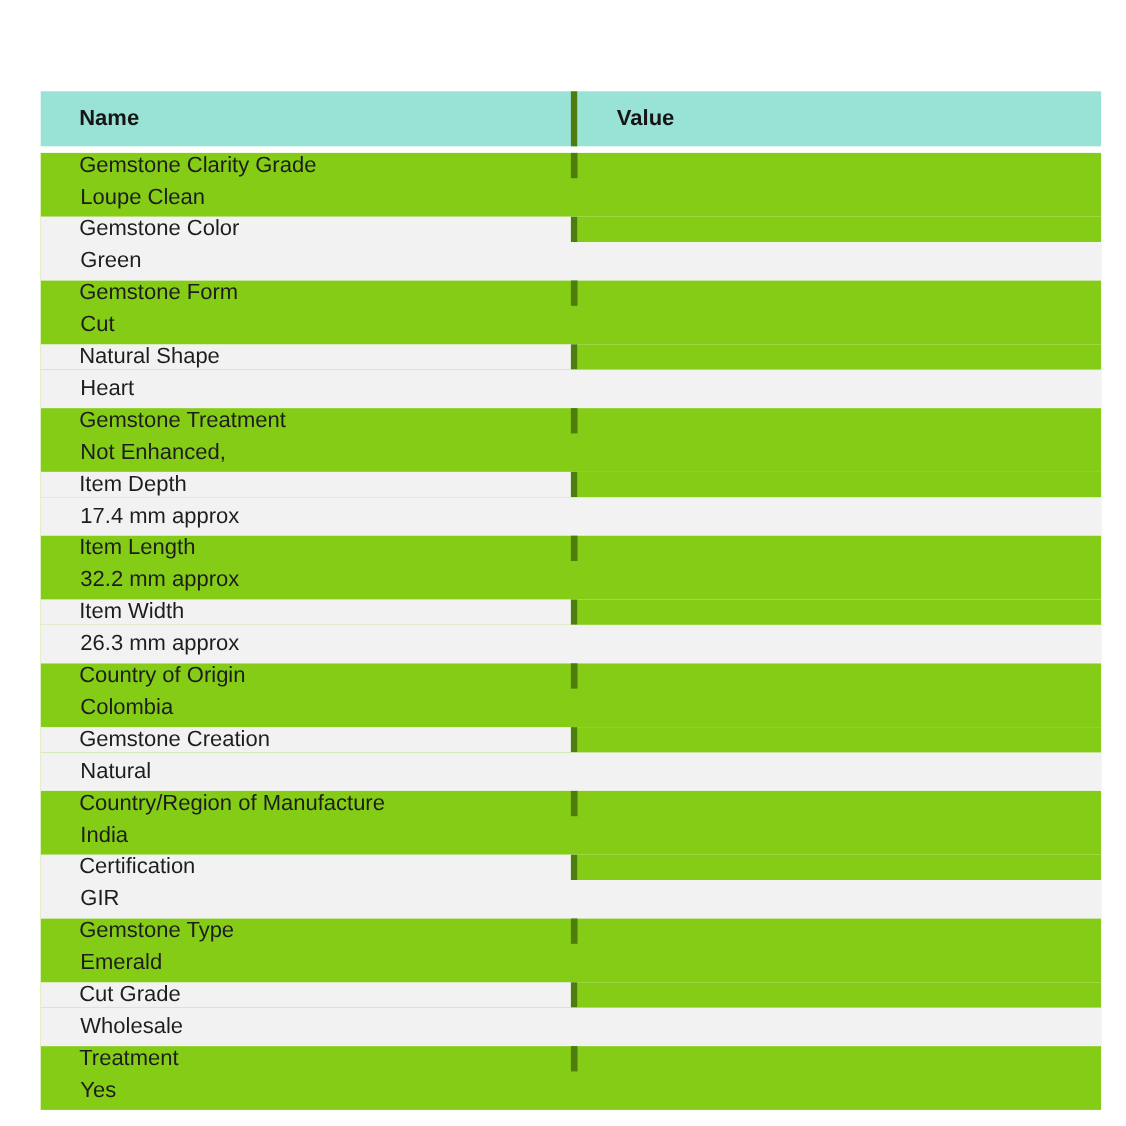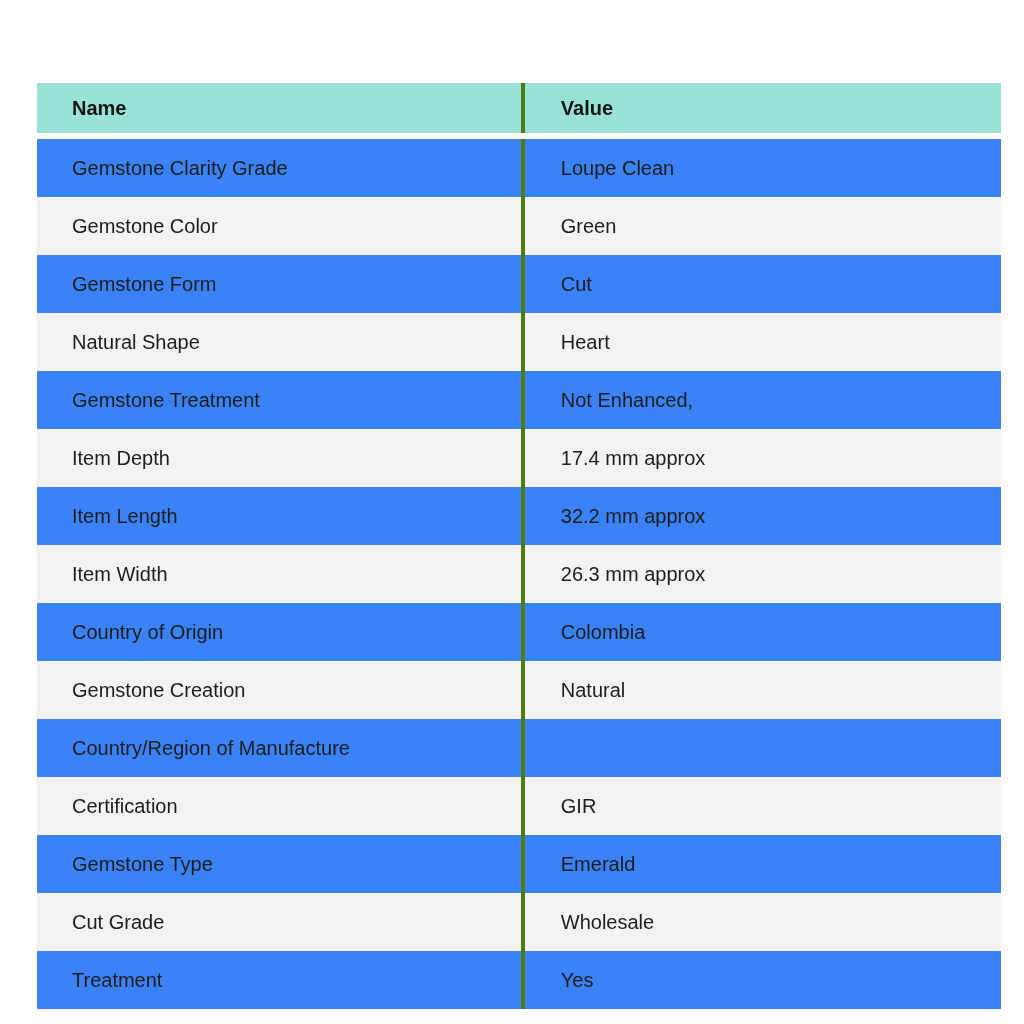--- a/index.html
+++ b/index.html
@@ -33,7 +33,7 @@
   .col-name {
     width: 50.6%;
     padding-left: 35px;
-    border-right: 4px solid #4d7c0f;
+    border-right: 6px solid #4d7c0f;
   }
   .col-value {
     flex: 1;

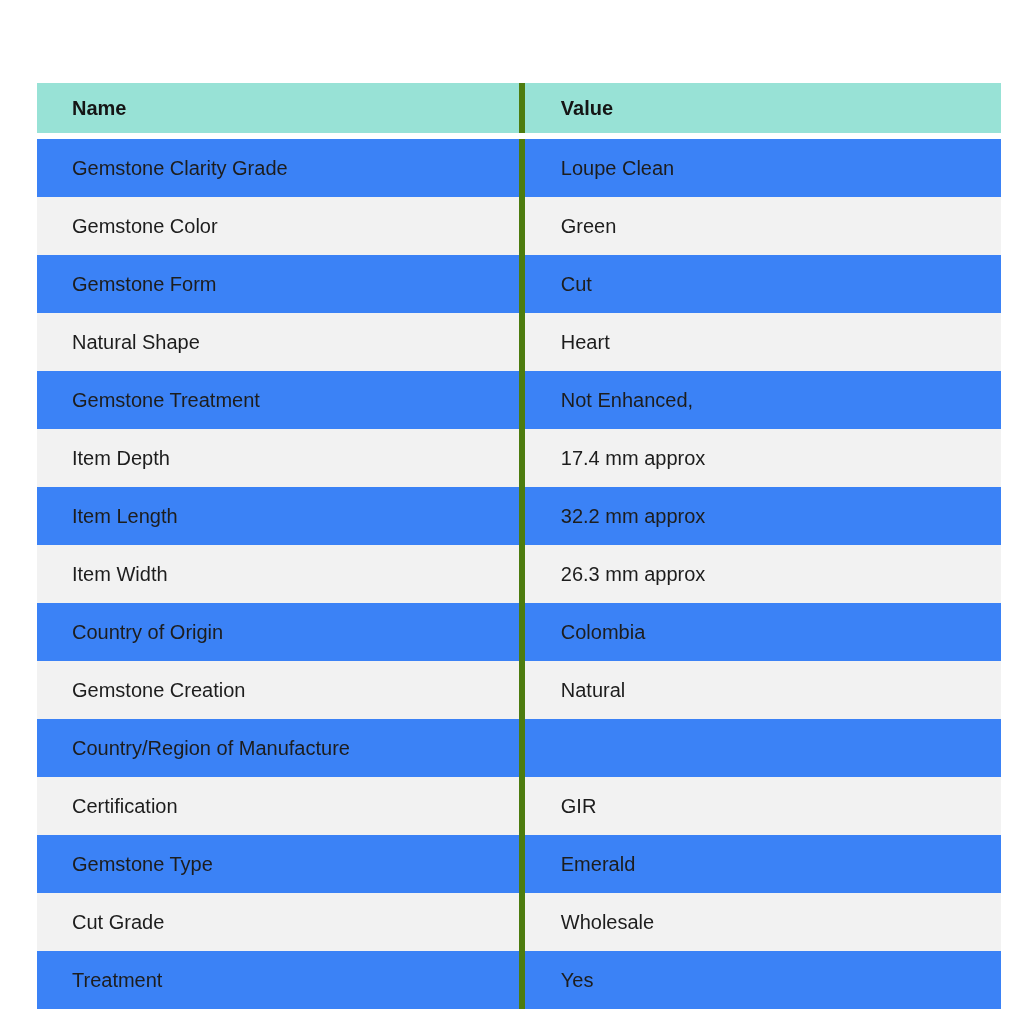--- a/index.html
+++ b/index.html
@@ -47,7 +47,8 @@
   .table-body .row {
     display: flex;
     height: 58px;
-    background: #3b82f6;
+    background: #84cc16;
+    flex-direction: column;
   }
   .table-body .row:nth-child(even) .cell {
     background: #f2f2f2;

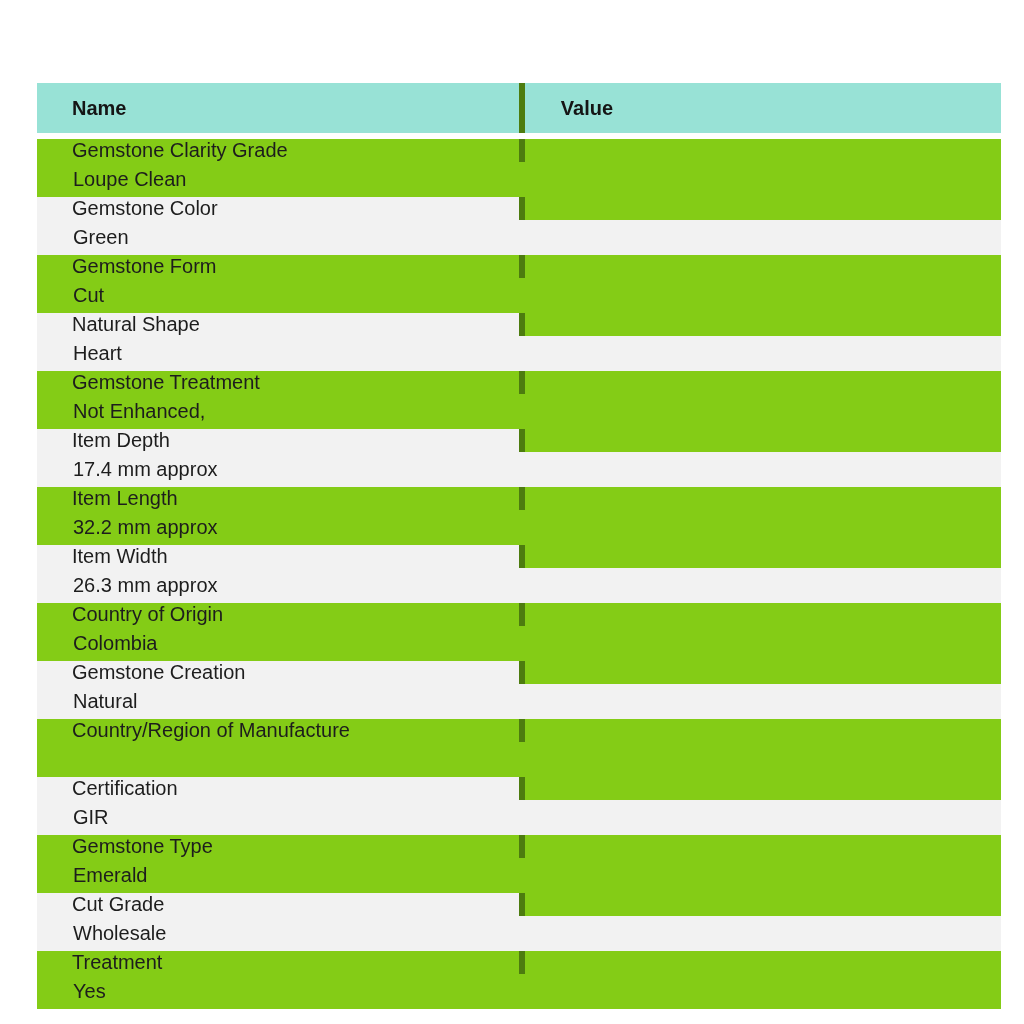--- a/index.html
+++ b/index.html
@@ -107,6 +107,7 @@
     </div>
     <div class="row">
       <div class="cell col-name">Country/Region of Manufacture</div>
+      <div class="cell col-value">India</div>
     </div>
     <div class="row">
       <div class="cell col-name">Certification</div>

